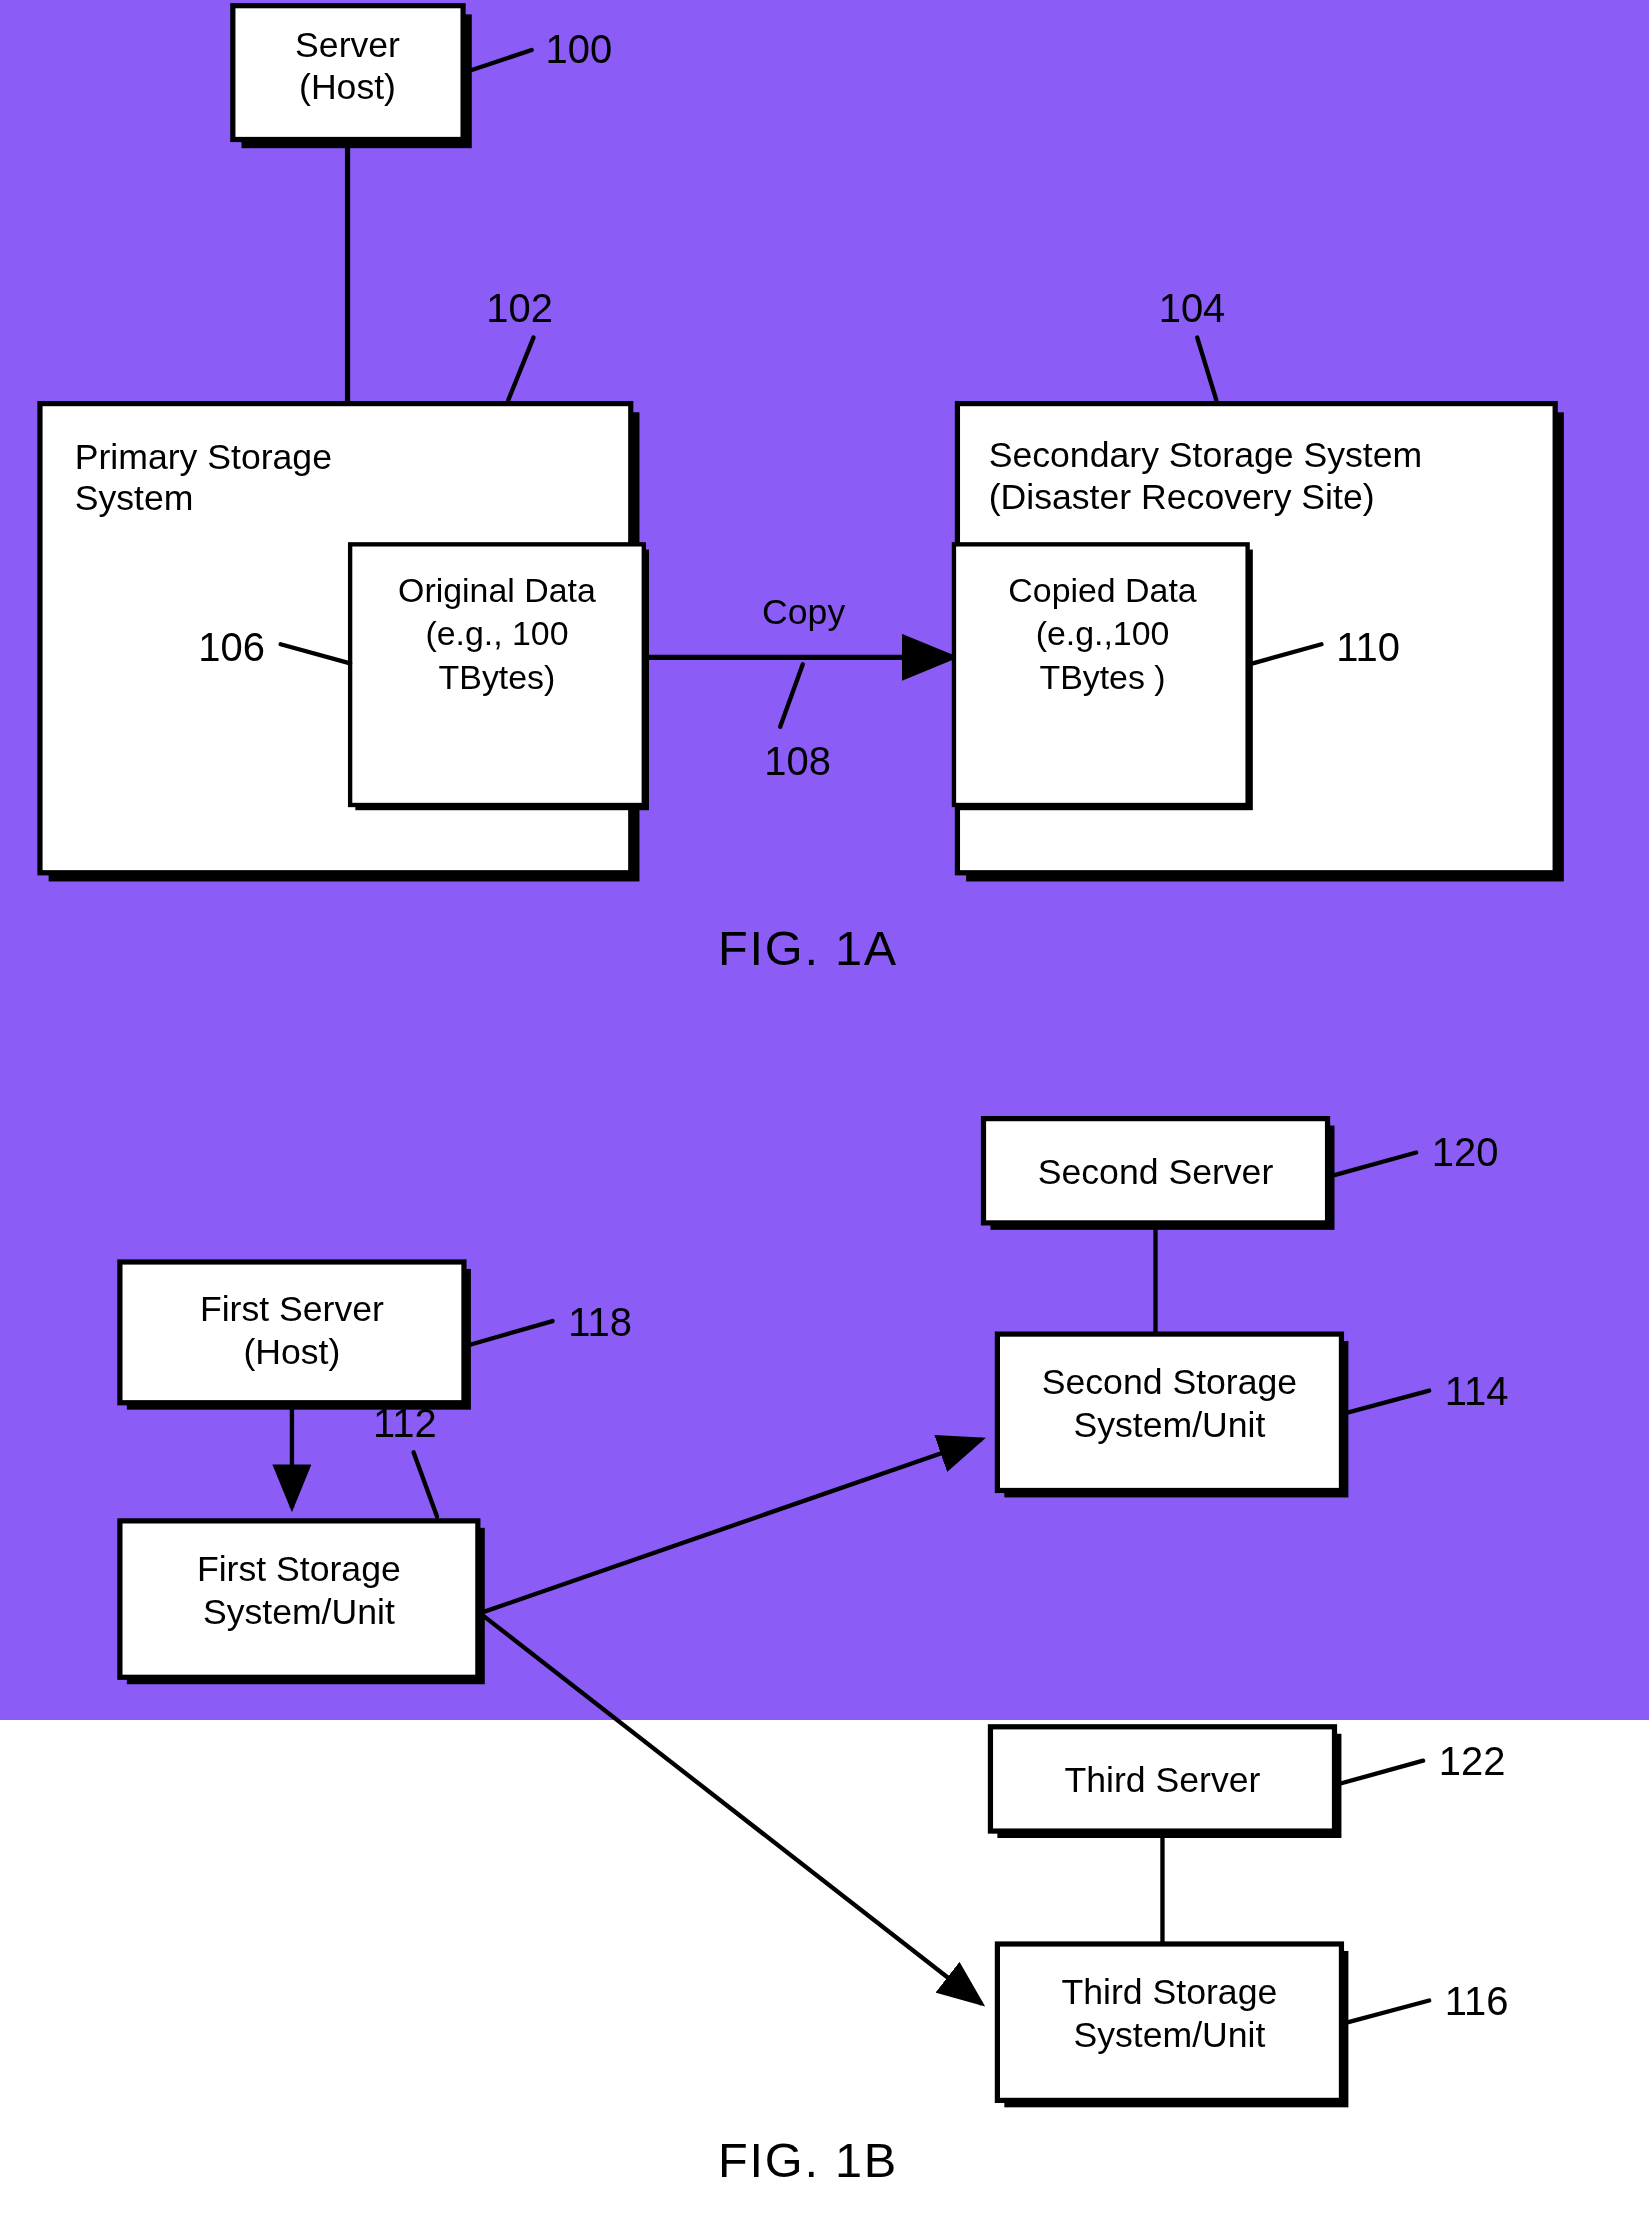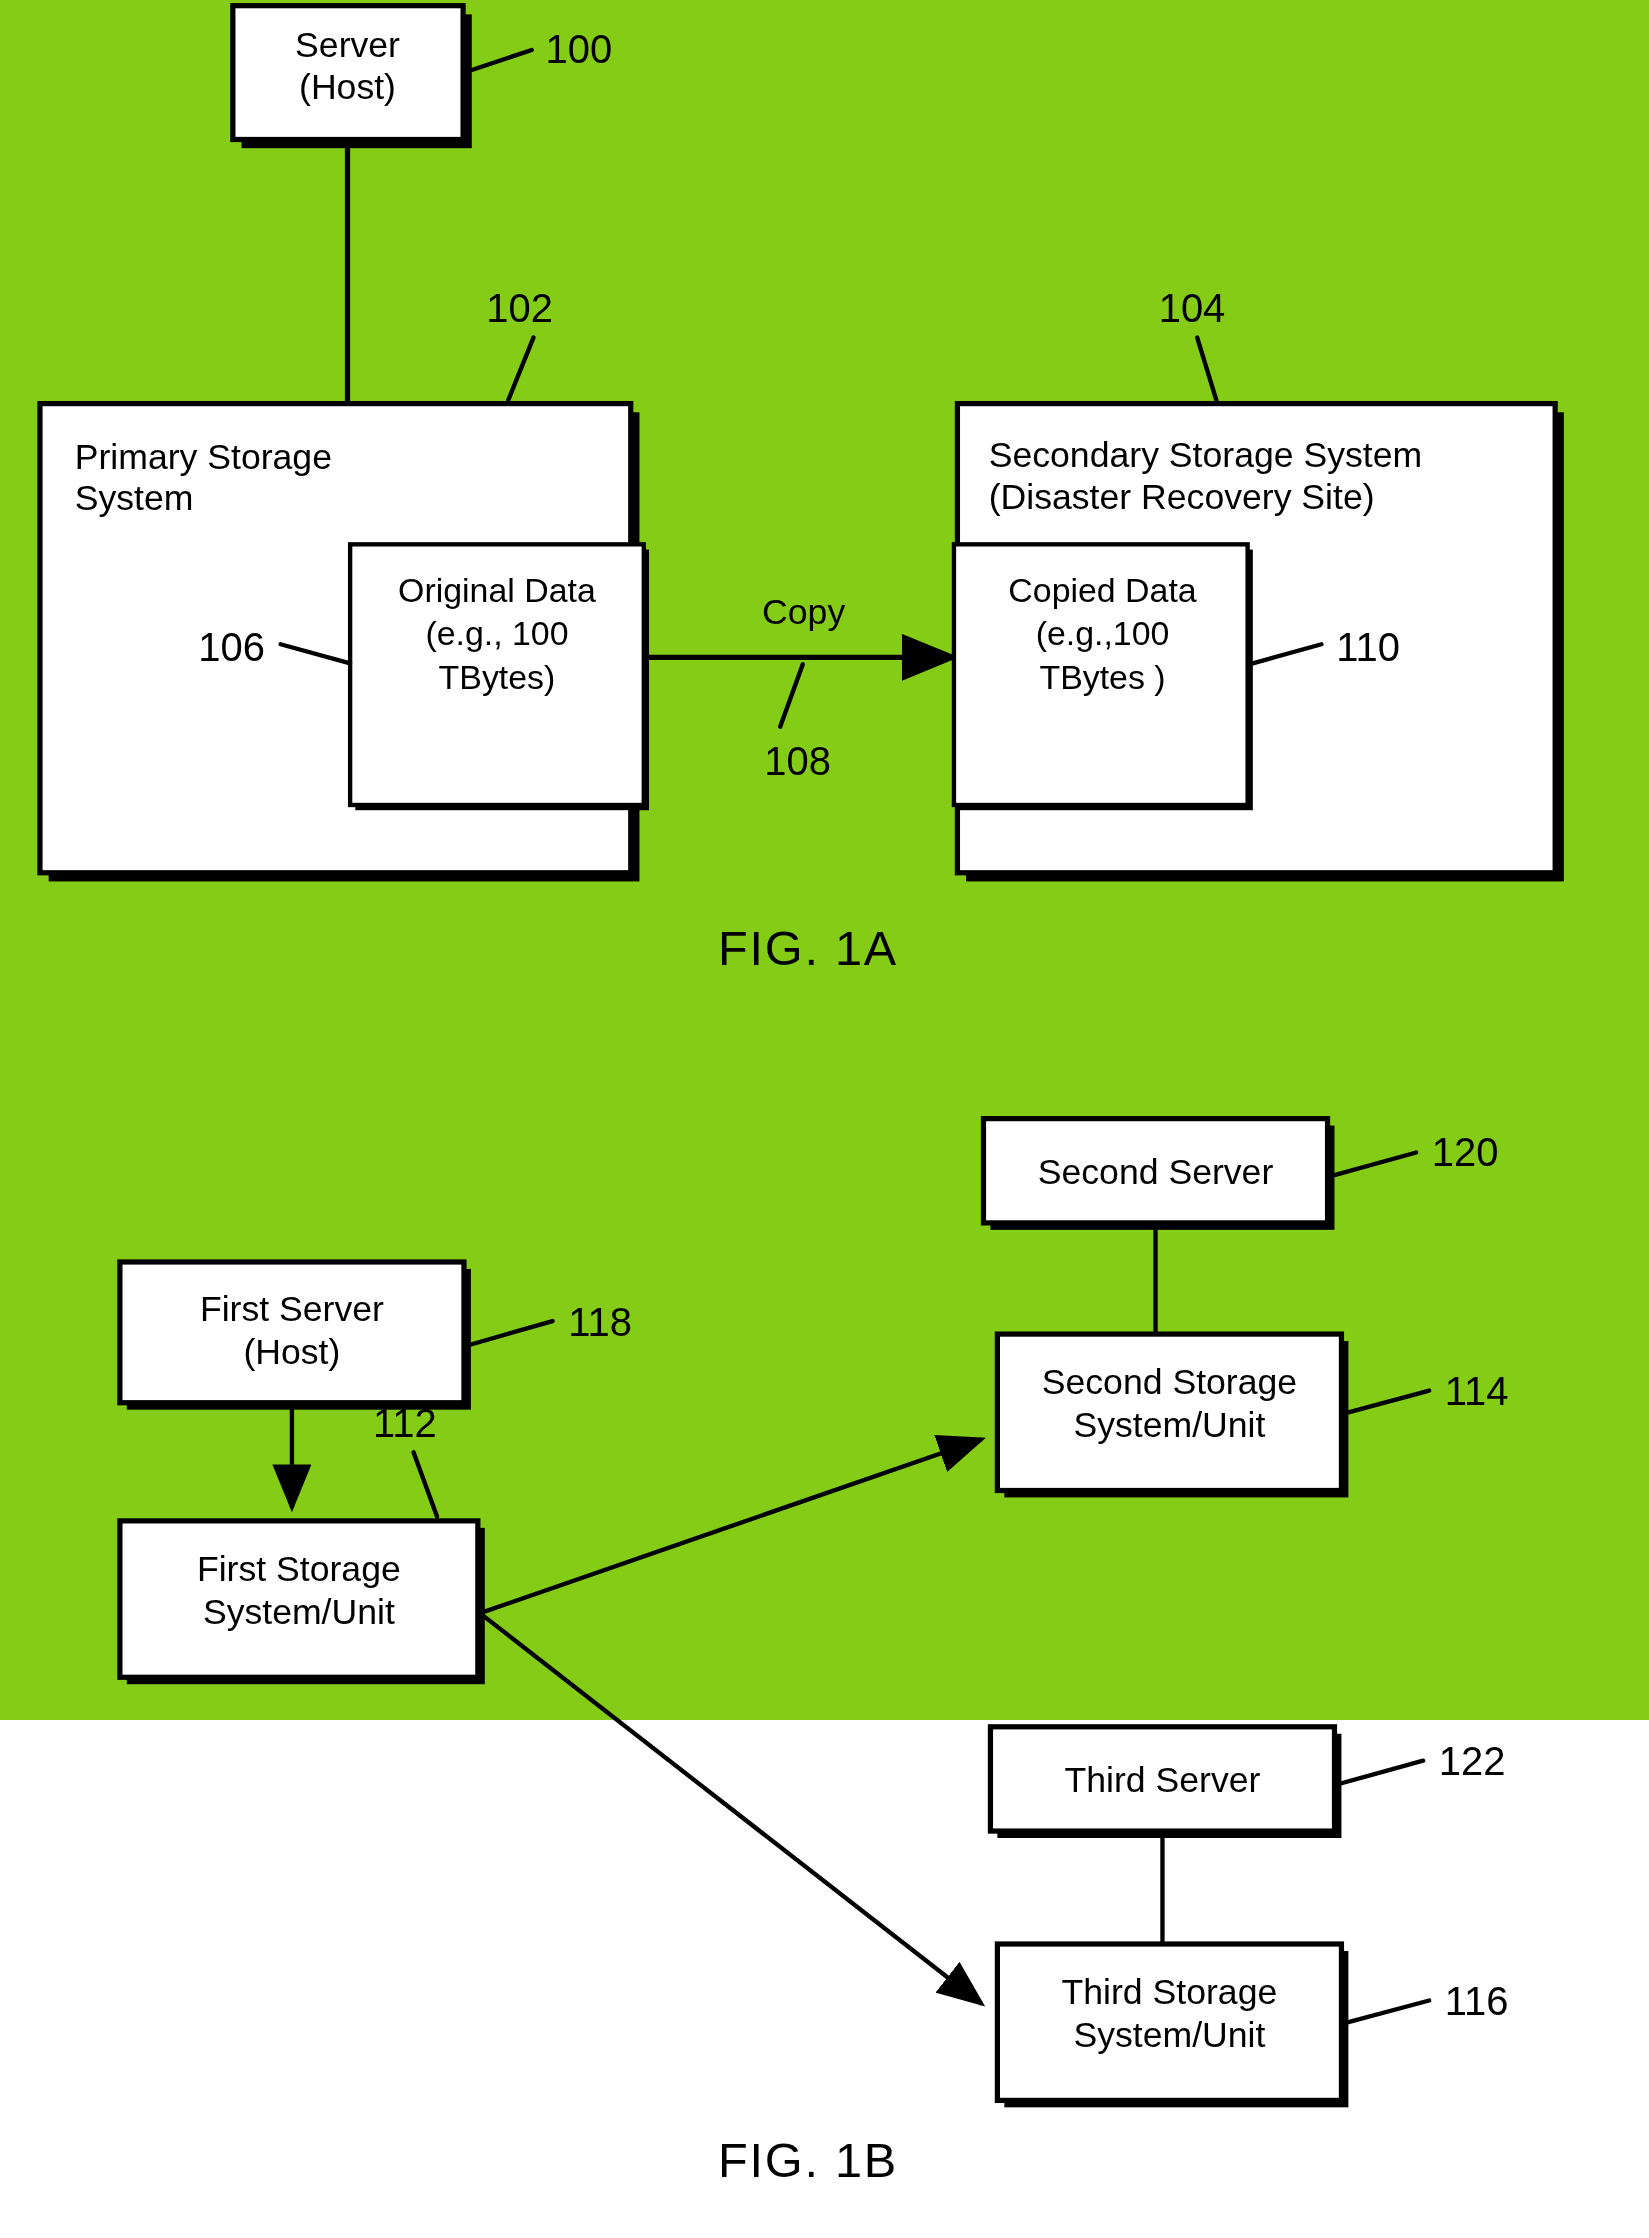--- a/index.html
+++ b/index.html
@@ -18,7 +18,7 @@
     position: relative;
     width: 1649px;
     height: 1720px;
-    background: #84cc16;
+    background: #8b5cf6;
   }
   svg.figure-canvas {
     position: absolute;

